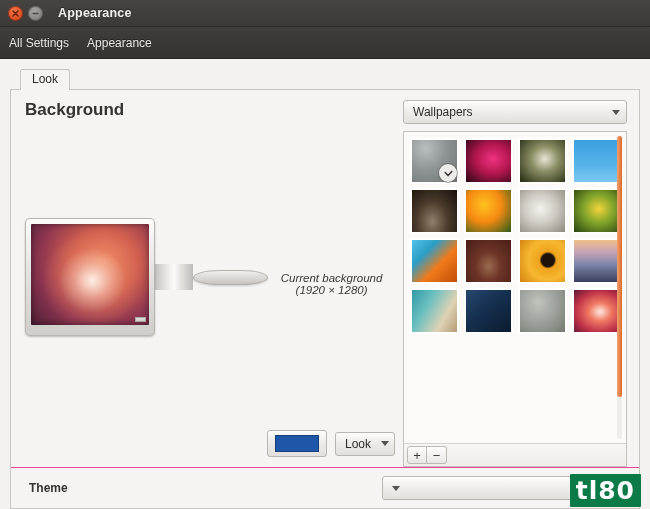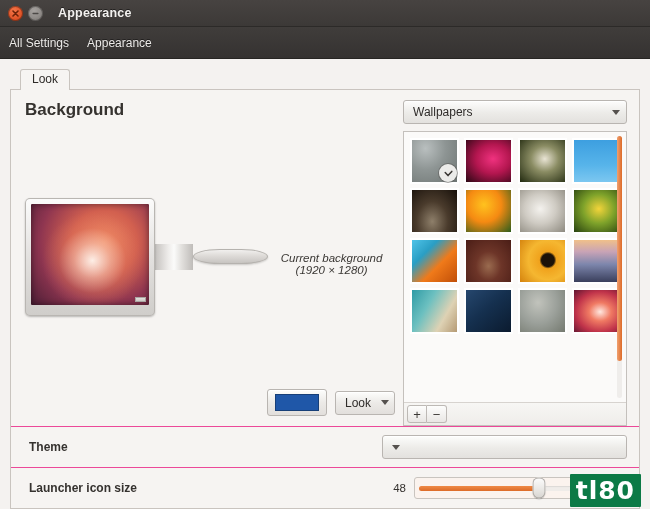--- a/index.html
+++ b/index.html
@@ -453,18 +453,6 @@
         </div>
       </div>
 
-      <div class="row">
-        <span class="row-label">Launcher icon size</span>
-        <div class="row-ctrl">
-          <span class="slider-value">48</span>
-          <div class="slider">
-            <div class="slider-track">
-              <div class="slider-fill"></div>
-              <div class="slider-thumb"></div>
-            </div>
-          </div>
-        </div>
-      </div>
 
     </div>
   </div>

